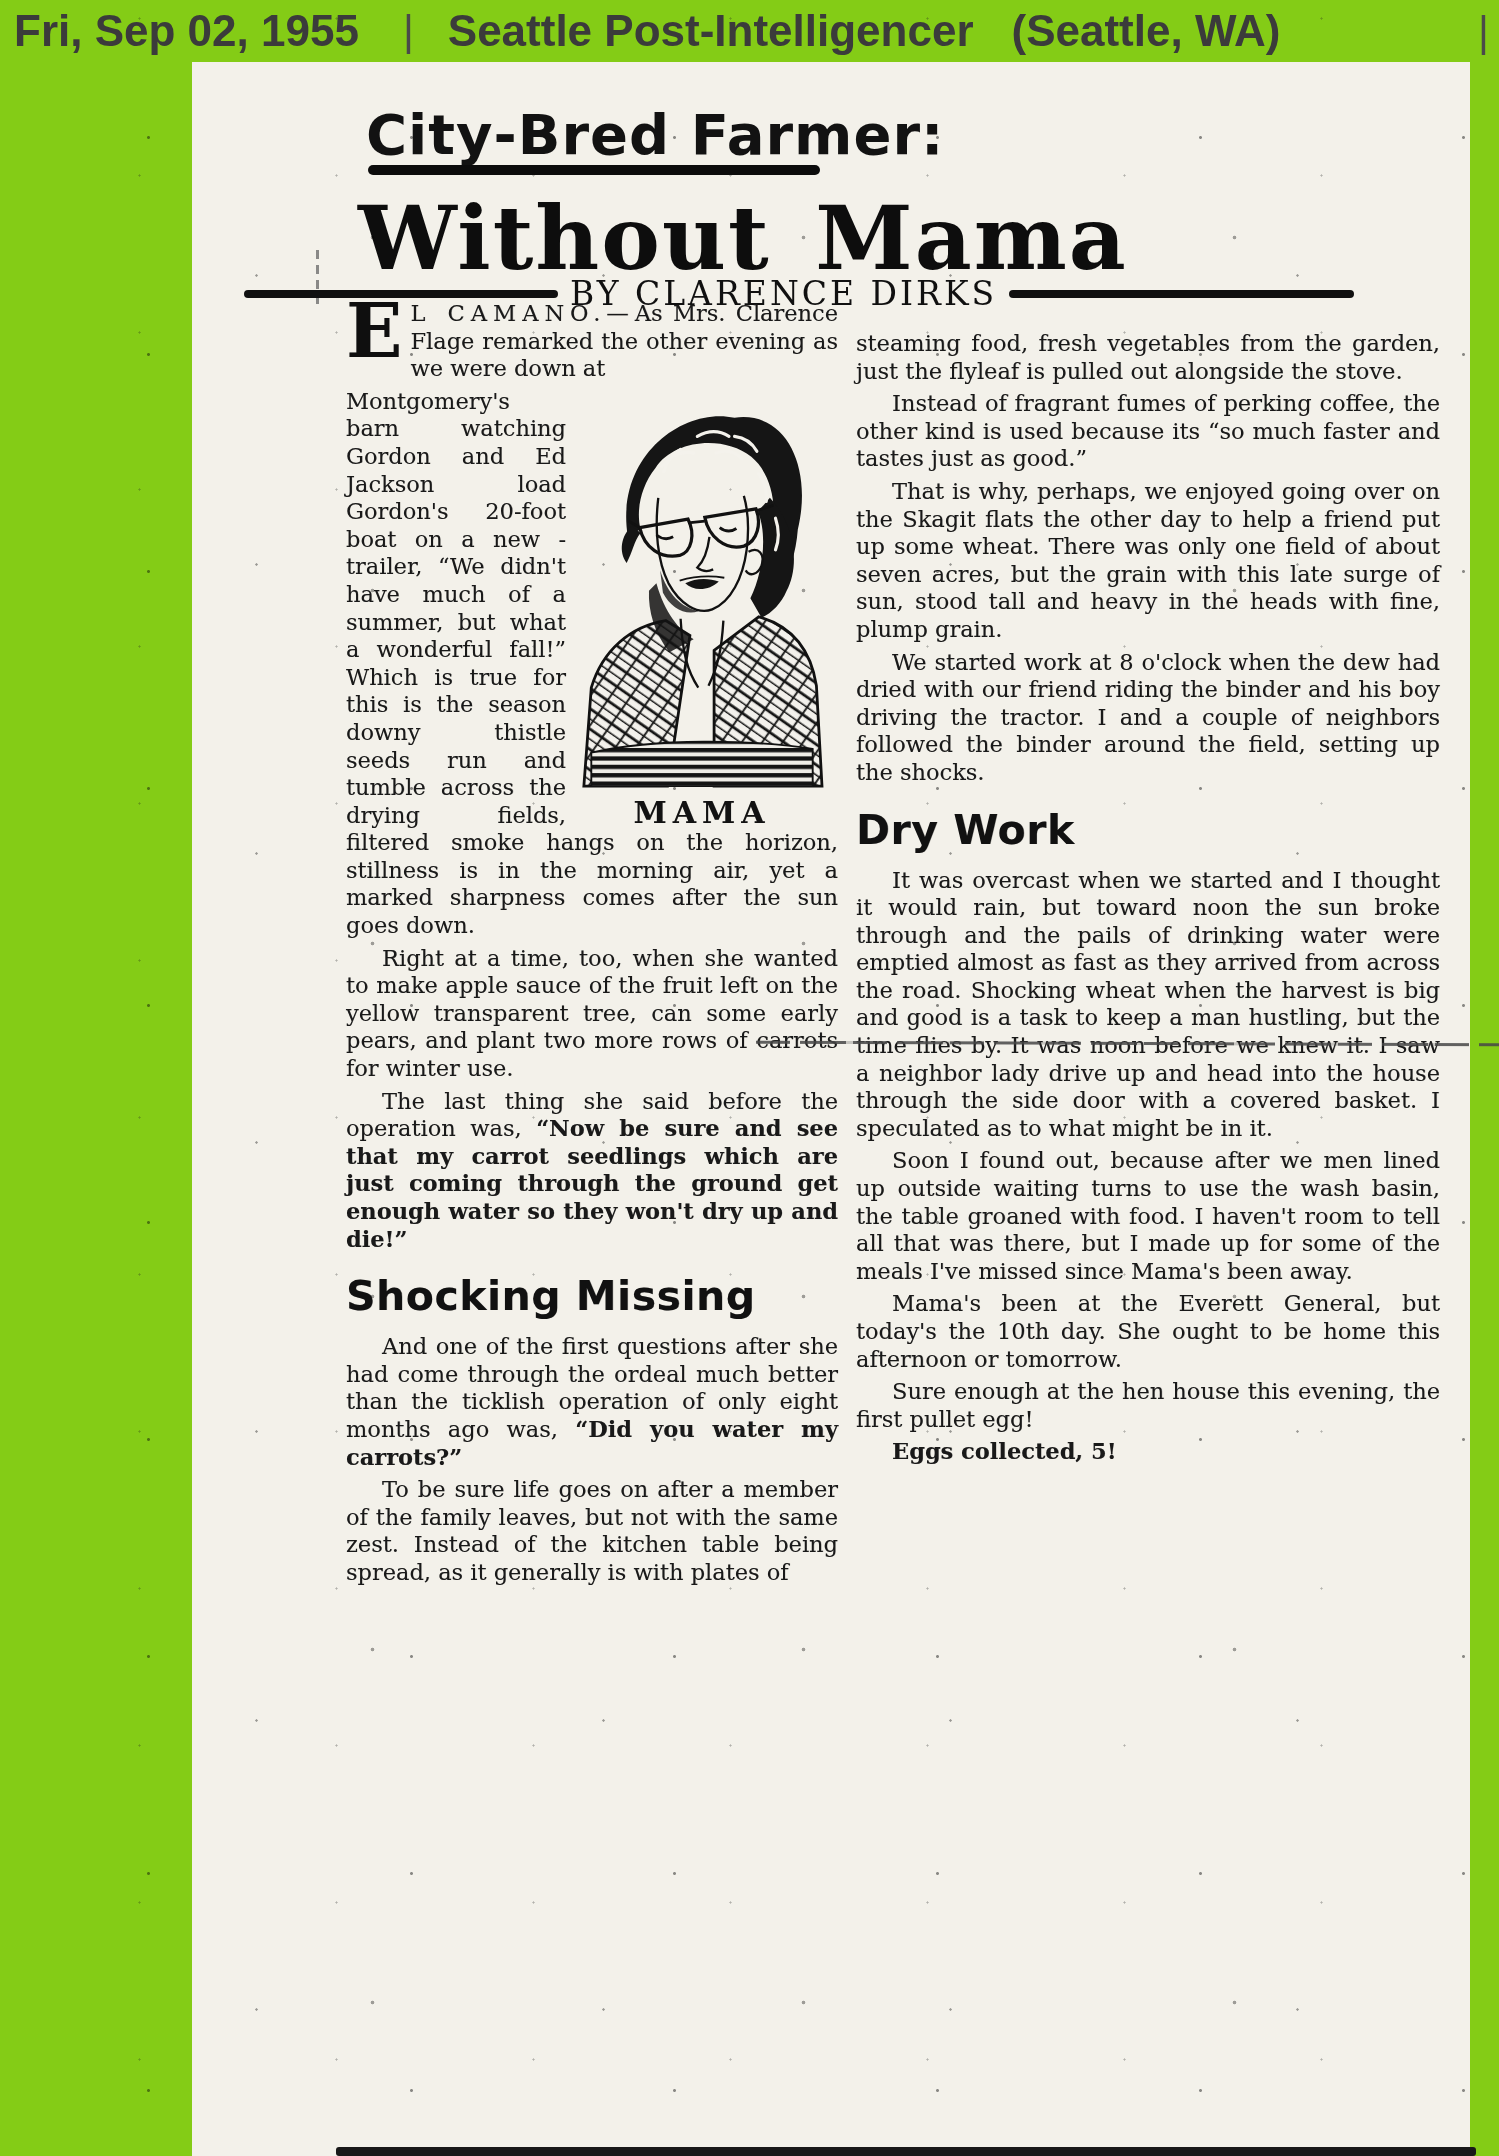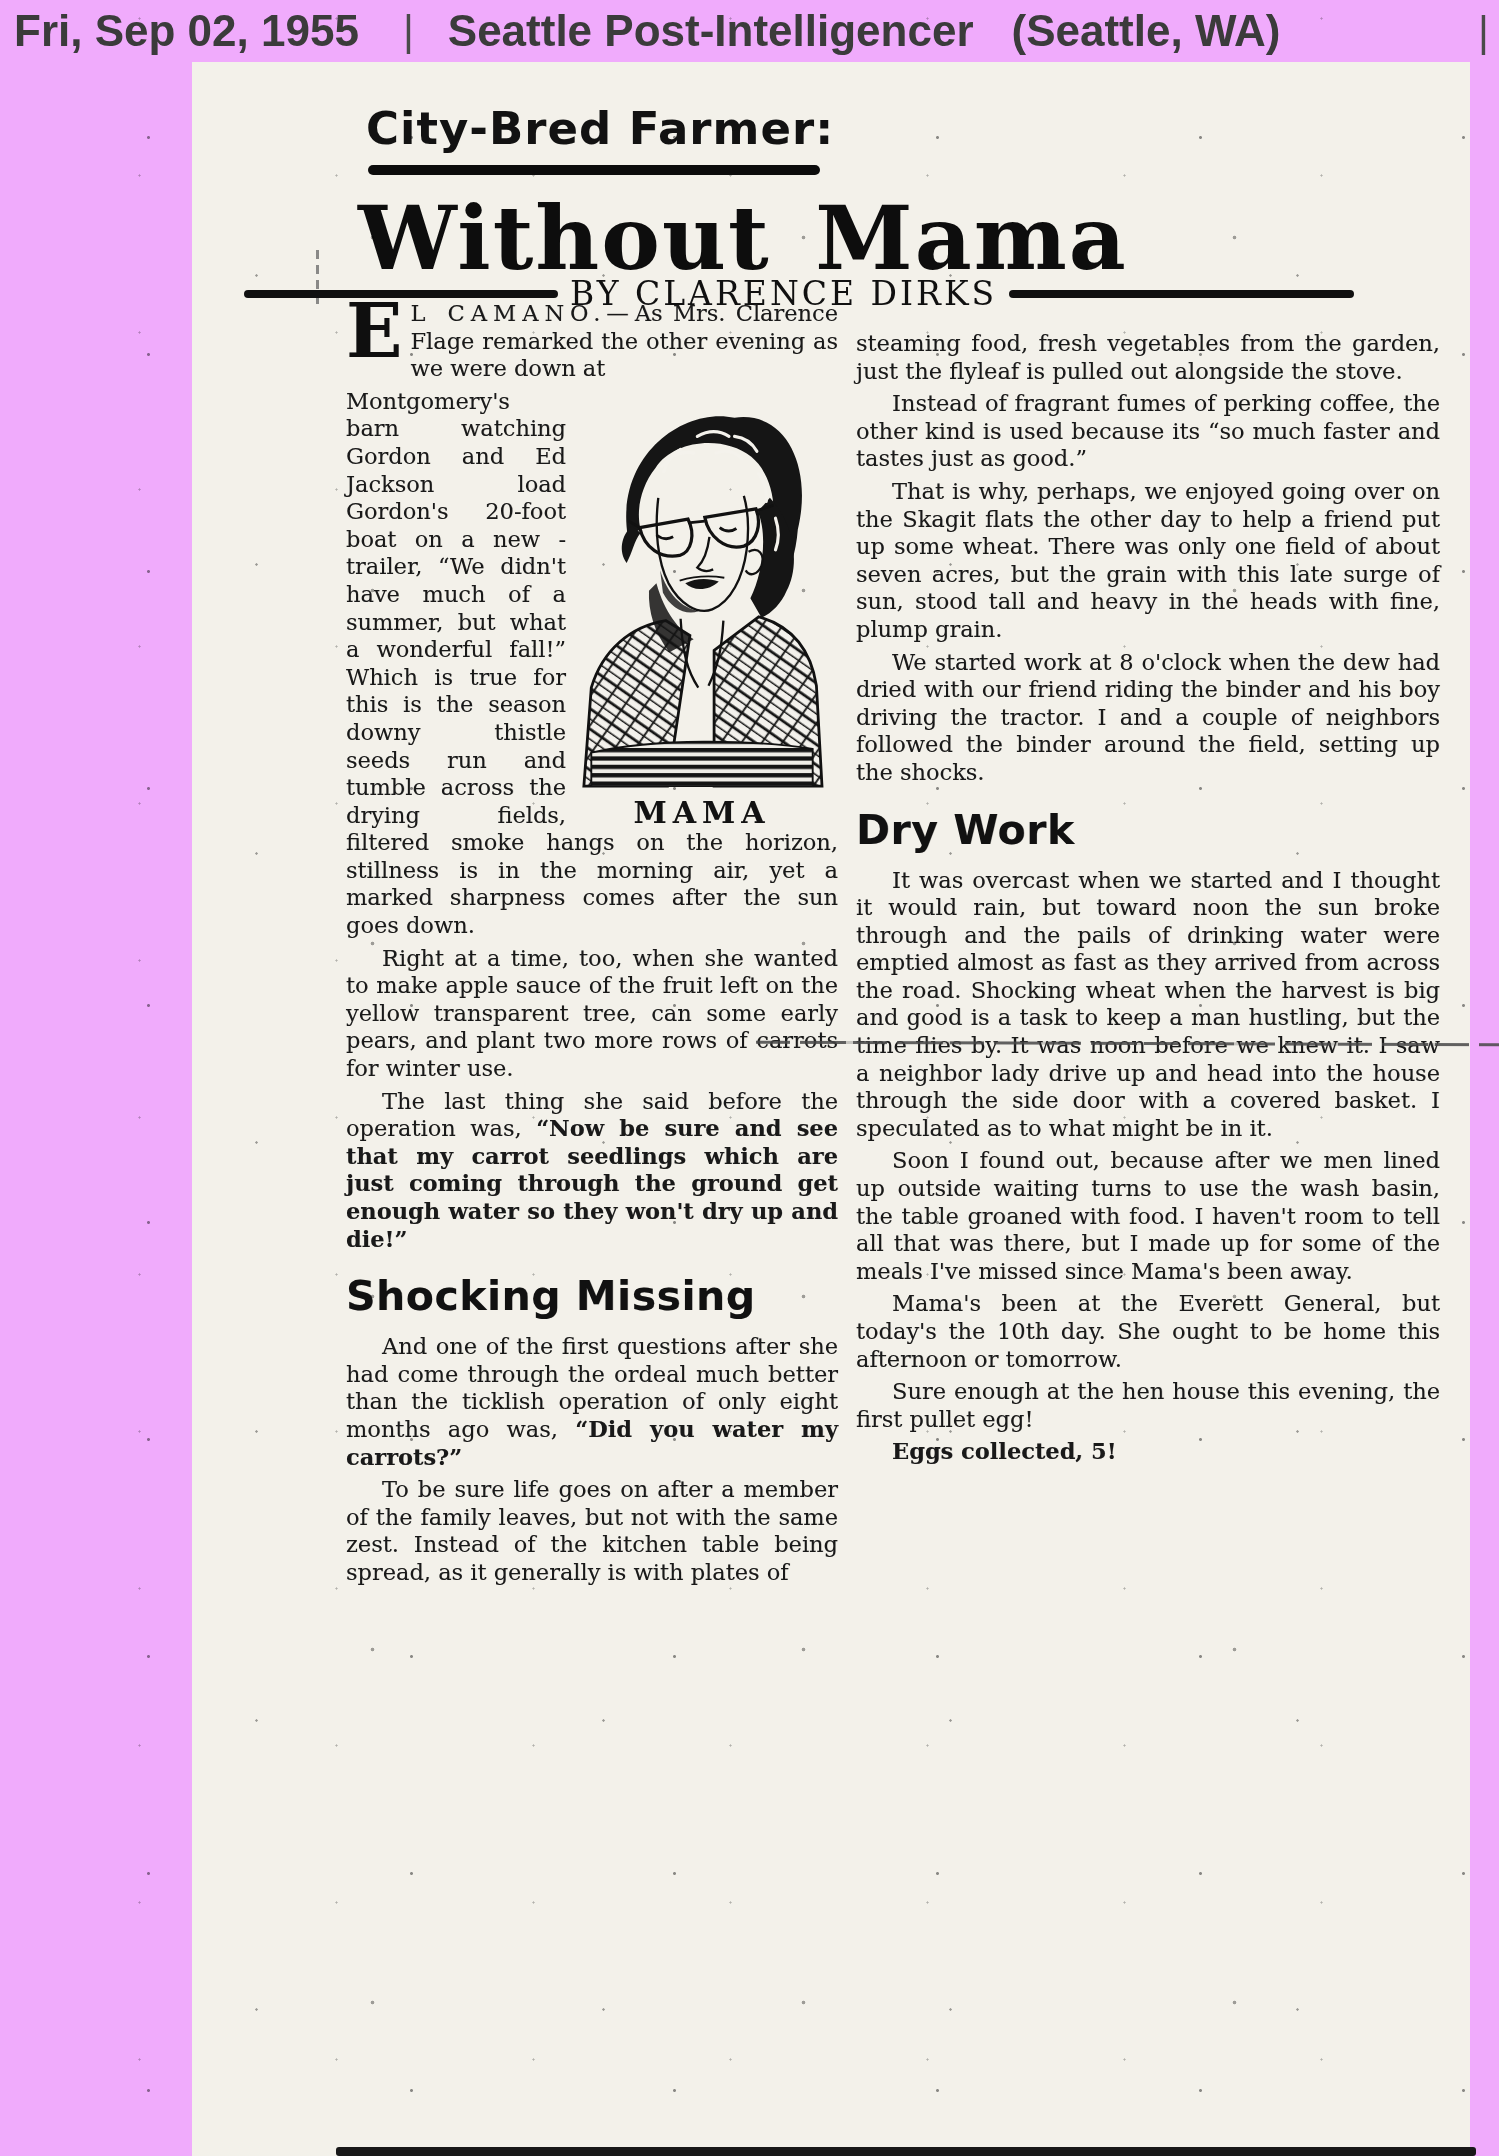--- a/index.html
+++ b/index.html
@@ -3,7 +3,7 @@
 <meta charset="utf-8">
 <style>
   html,body{margin:0;padding:0;background:#e9e7e2;}
-  .page{position:relative;width:1499px;height:2156px;background:#f0abfc;overflow:hidden;
+  .page{position:relative;width:1499px;height:2156px;background:#84cc16;overflow:hidden;
         font-family:"DejaVu Serif", serif;}
   .clip-area{position:absolute;left:192px;top:62px;width:1278px;height:2094px;background:#f3f1ea;}
 

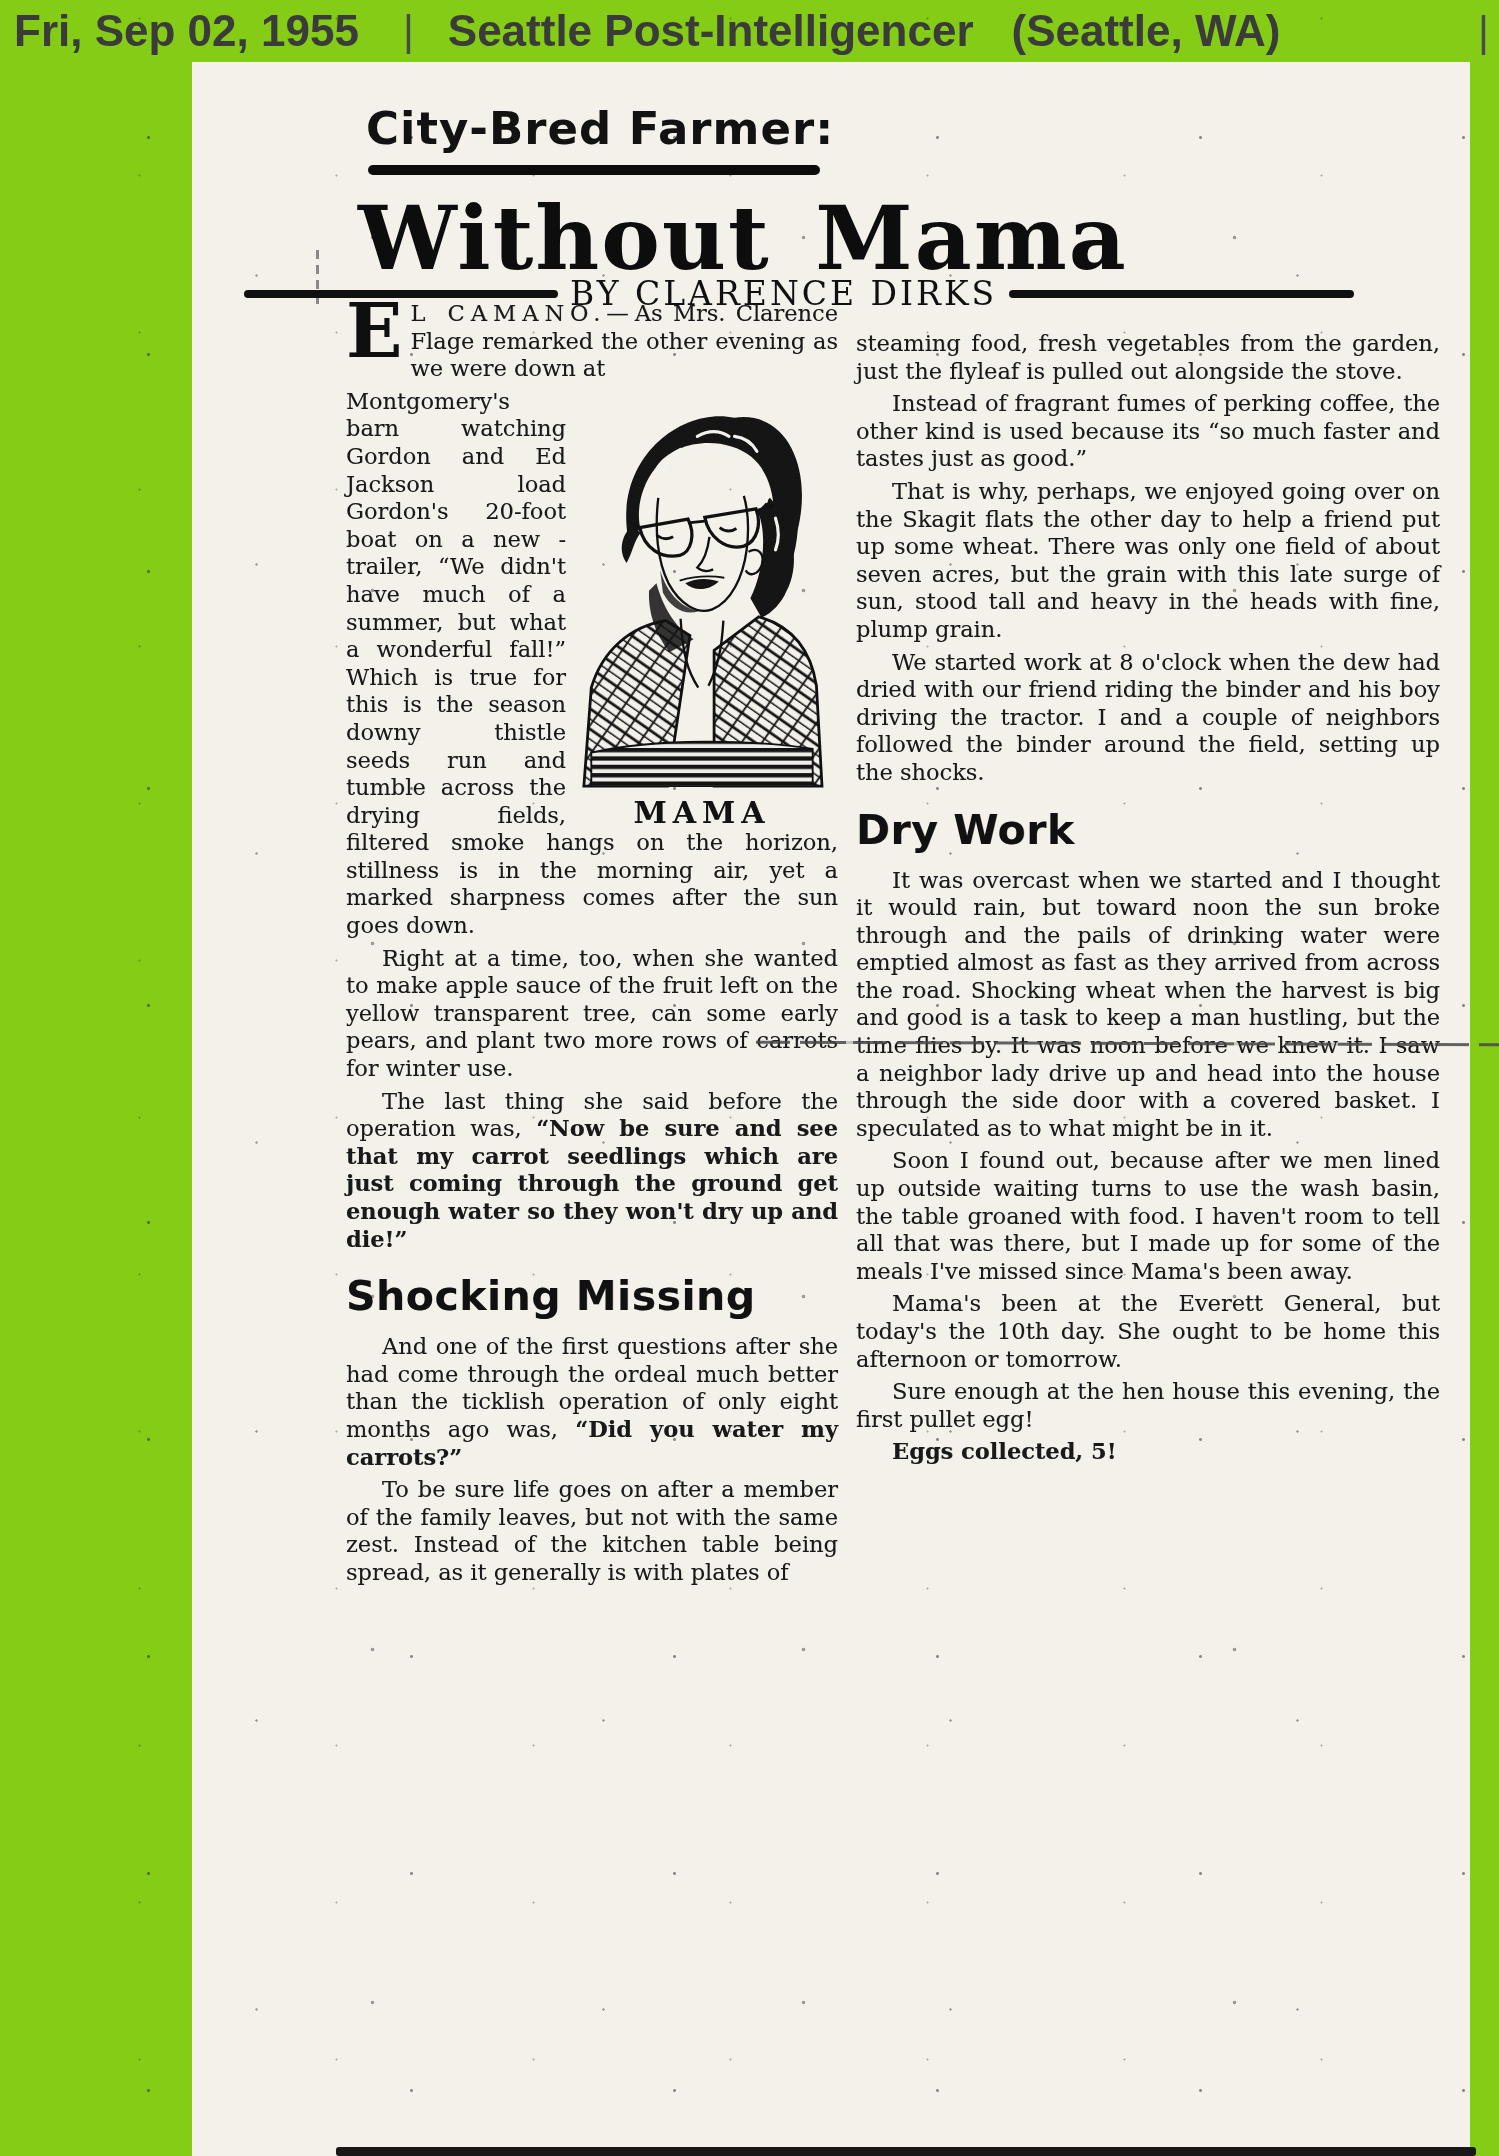--- a/index.html
+++ b/index.html
@@ -17,7 +17,7 @@
 
   
   .kicker{position:absolute;left:366px;top:102px;font-family:"DejaVu Sans", sans-serif;
-          font-weight:bold;font-size:45px;color:#121212;letter-spacing:1px;}
+          font-weight:bold;font-size:56px;color:#121212;letter-spacing:1px;}
   .kicker-rule{position:absolute;left:368px;top:165px;width:452px;height:10px;background:#0c0c0c;border-radius:5px;}
   .headline{position:absolute;left:358px;top:172px;font-family:"DejaVu Serif", serif;font-weight:bold;
             font-size:88px;line-height:96px;color:#0d0d0d;letter-spacing:2px;word-spacing:12px;white-space:nowrap;margin-top:18px;}

